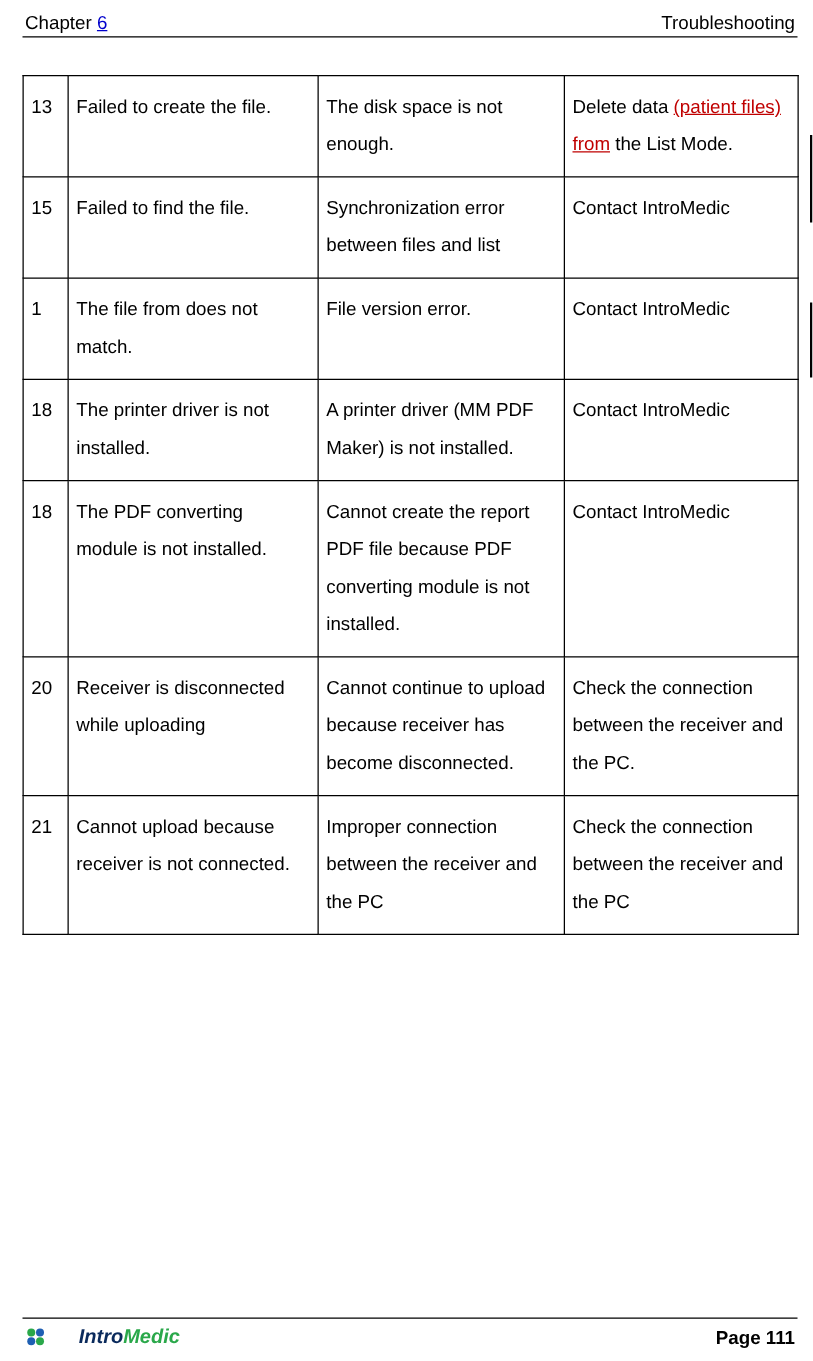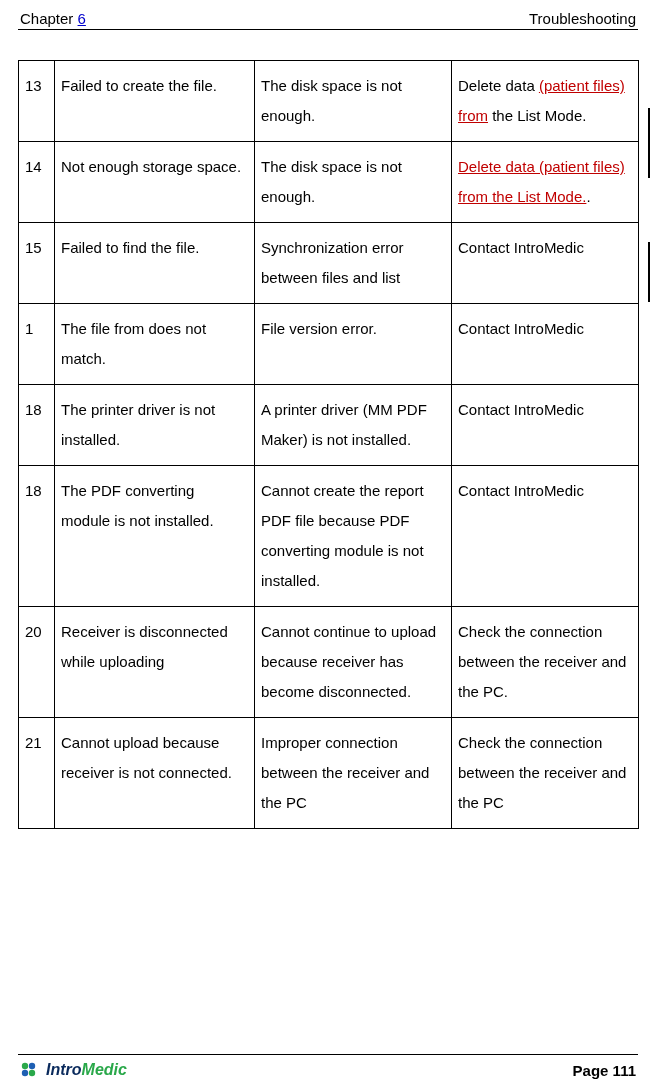--- a/index.html
+++ b/index.html
@@ -113,12 +113,6 @@
           <td><span>Delete data </span><span class="rev-ins">(patient files) from</span><span> the List Mode.</span></td>
         </tr>
         <tr>
-          <td>14</td>
-          <td>Not enough storage space.</td>
-          <td>The disk space is not enough.</td>
-          <td><span class="rev-ins">Delete data (patient files) from the List Mode.</span><span>.</span></td>
-        </tr>
-        <tr>
           <td>15</td>
           <td>Failed to find the file.</td>
           <td>Synchronization error between files and list</td>

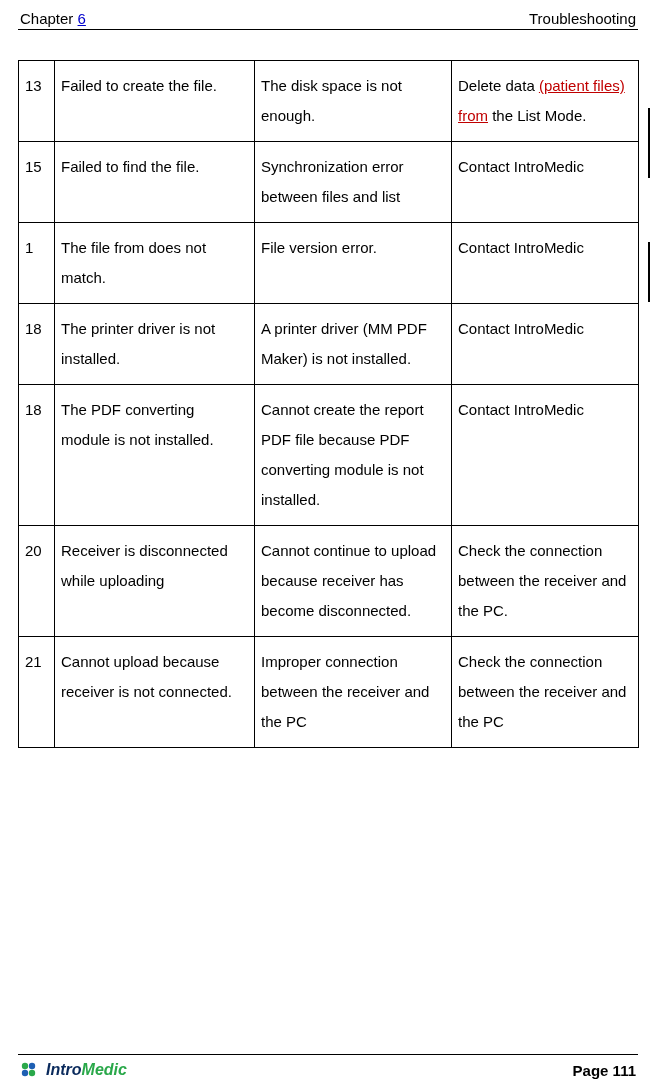--- a/index.html
+++ b/index.html
@@ -74,7 +74,7 @@
   .brand {
     display: flex;
     align-items: flex-end;
-    gap: 4px;
+    gap: 21px;
   }
   .brand svg { display: block; }
   .brand-text { font-weight: bold; font-style: italic; font-size: 16px; color: #0a2a5c; }

